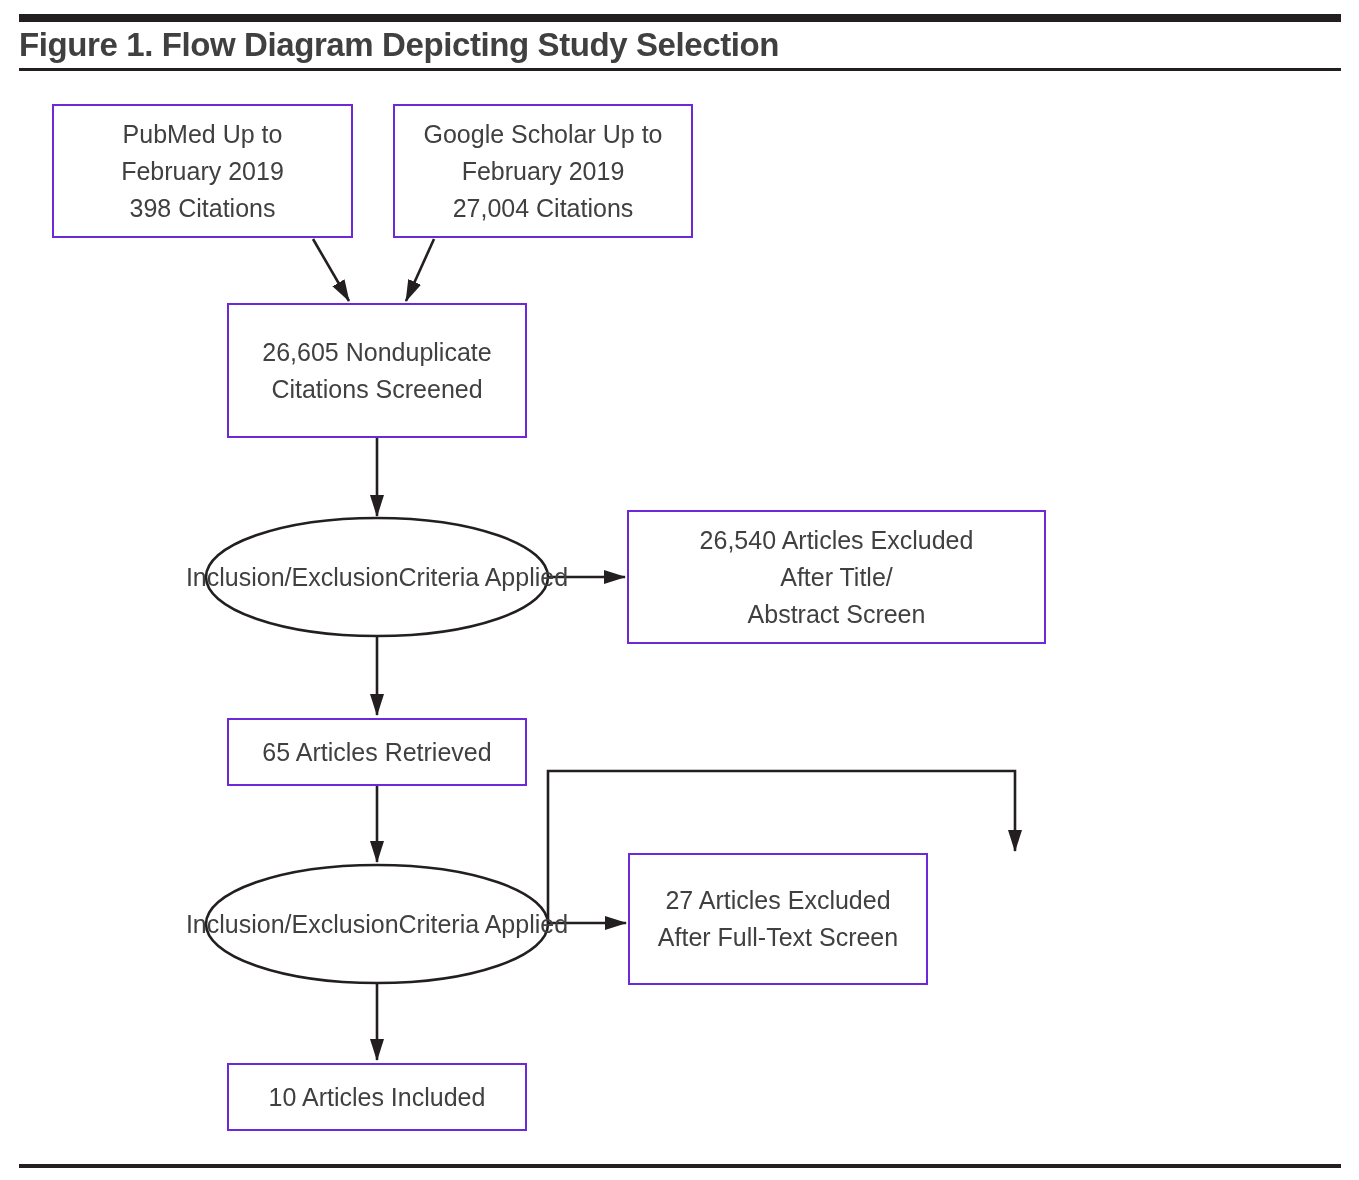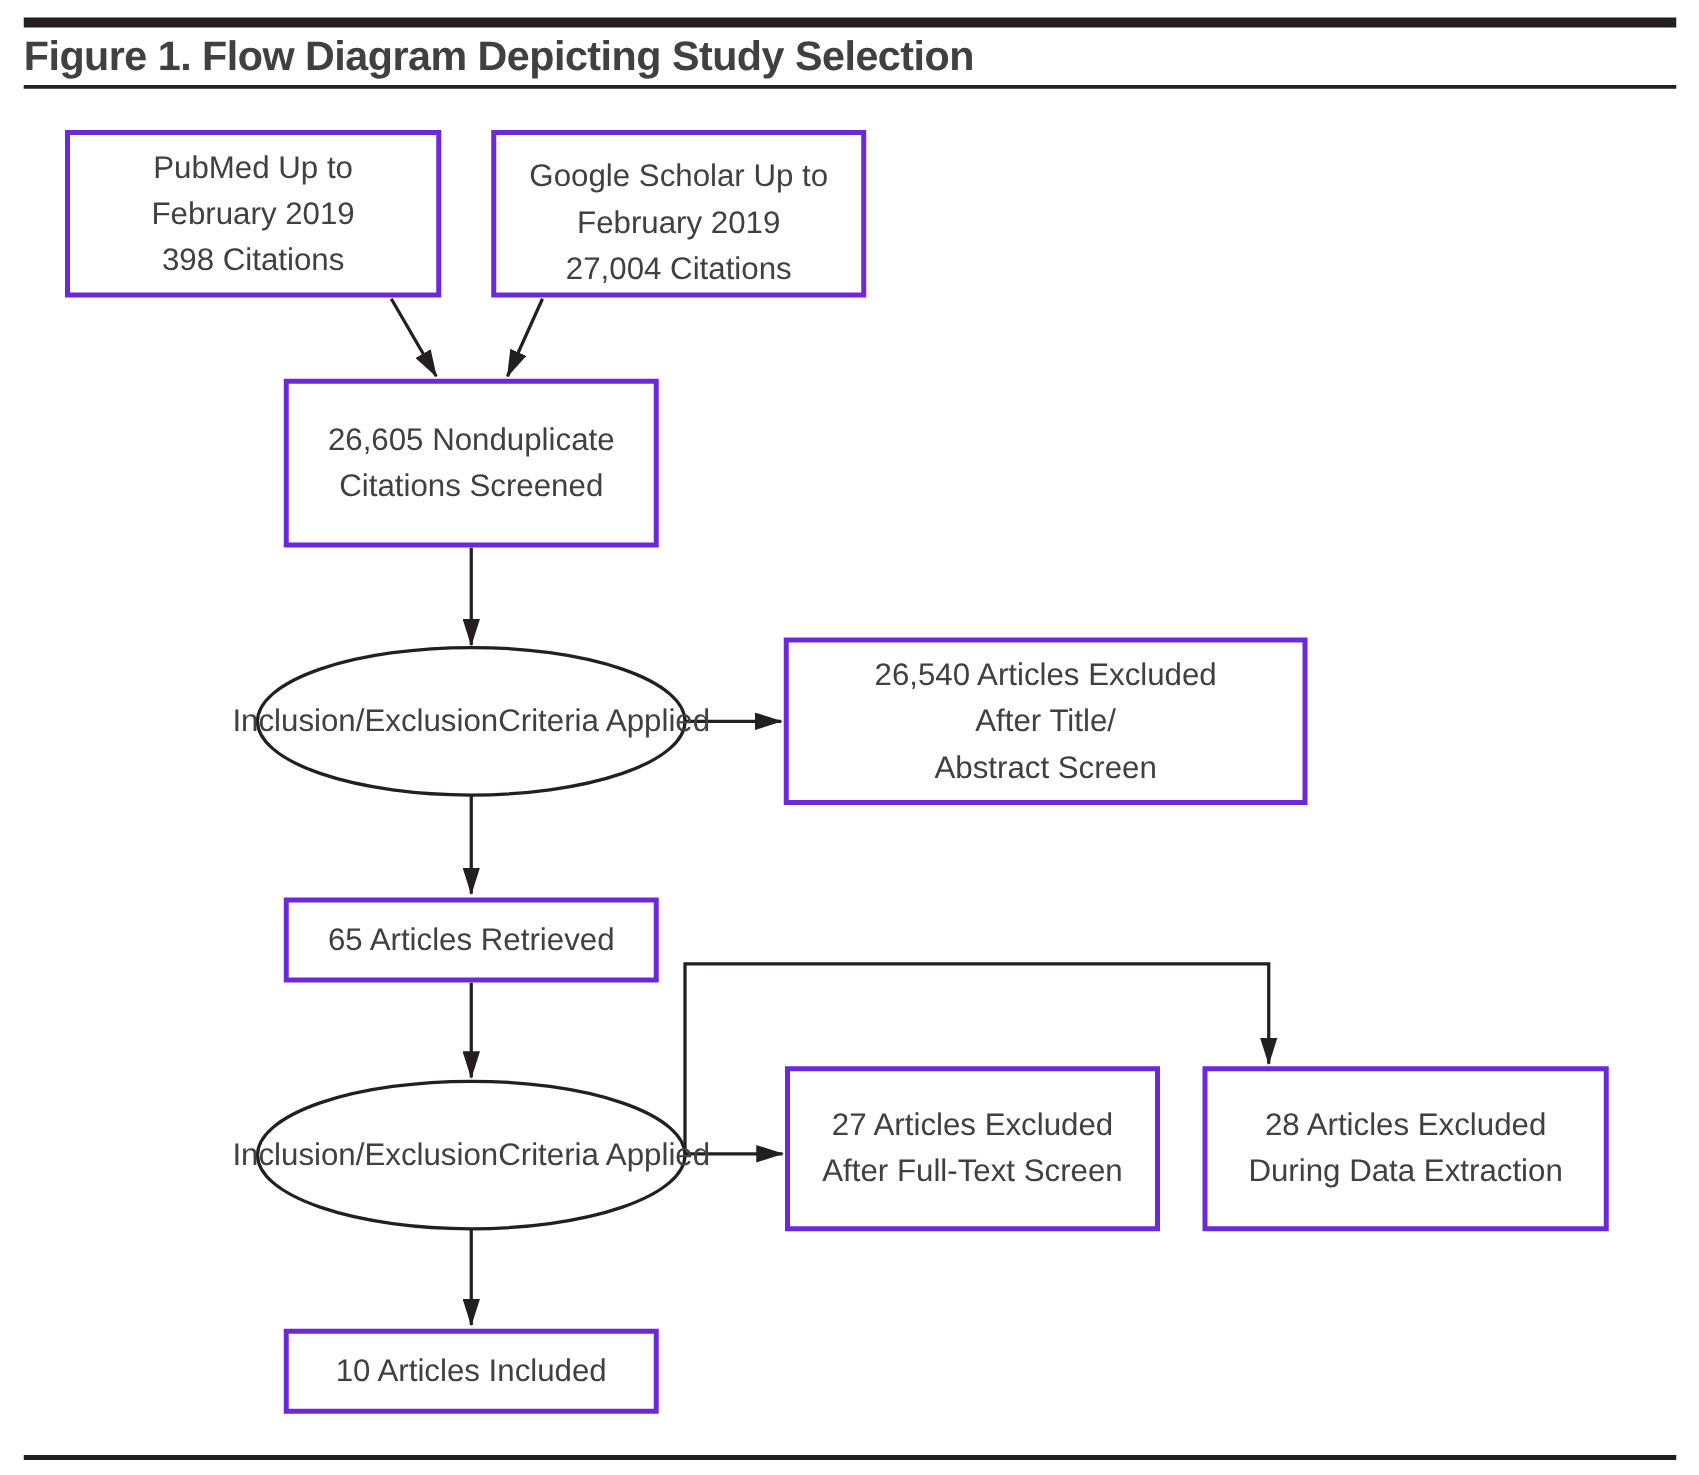--- a/index.html
+++ b/index.html
@@ -30,7 +30,7 @@
   .connectors { position: absolute; left: 0; top: 0; }
   .node {
     position: absolute;
-    border: 4px solid #6d28d9;
+    border: 2px solid #6d28d9;
     background: #ffffff;
     display: flex;
     flex-direction: column;

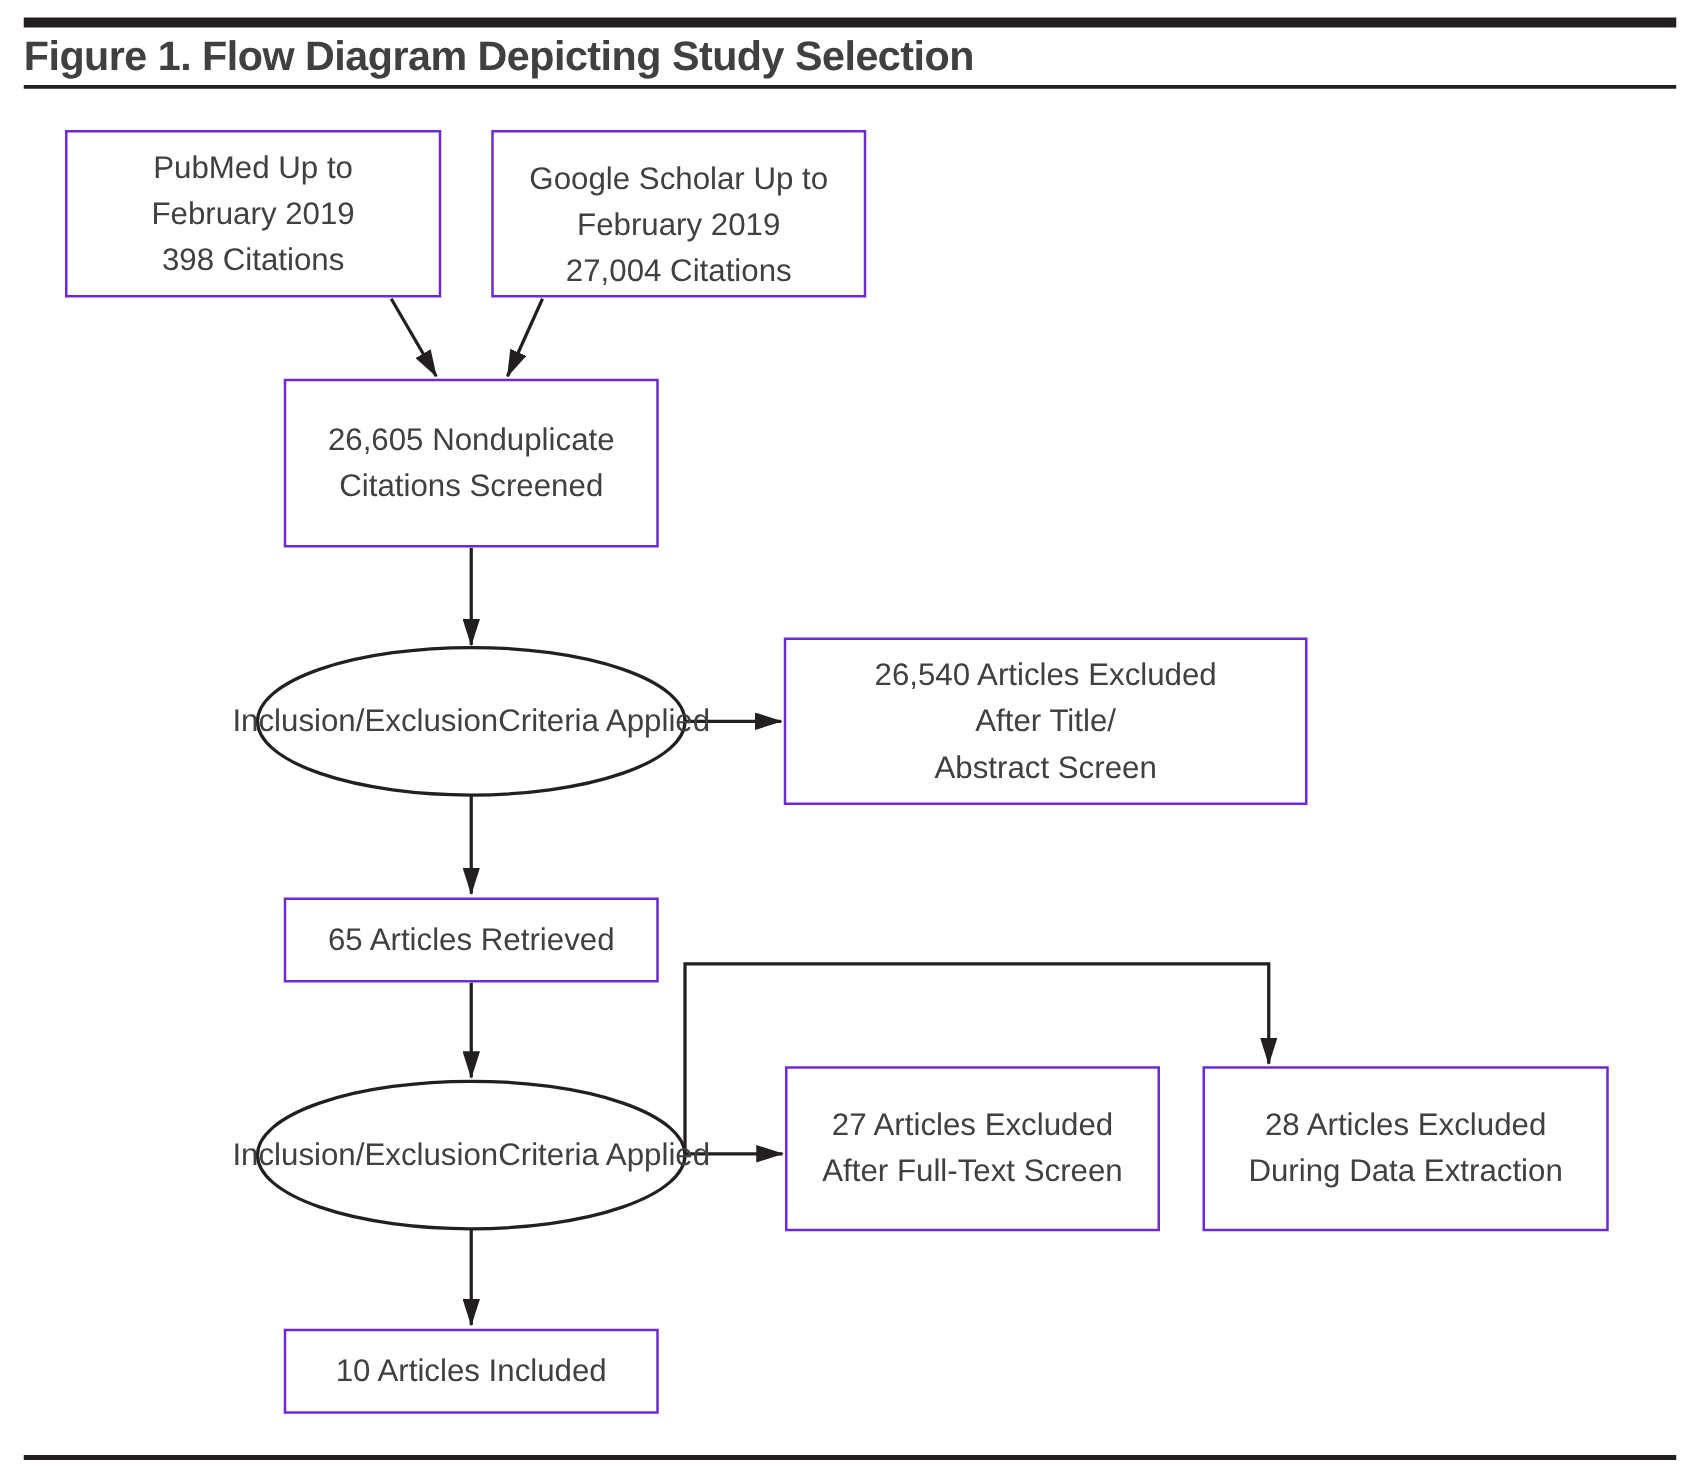--- a/index.html
+++ b/index.html
@@ -54,7 +54,7 @@
   }
   
   .node-pubmed        { left: 52px;  top: 104px;  width: 301px; height: 134px; }
-  .node-google        { left: 393px; top: 104px;  width: 300px; height: 134px; justify-content: flex-end; }
+  .node-google        { left: 393px; top: 104px;  width: 300px; height: 134px; }
   .node-screened      { left: 227px; top: 303px;  width: 300px; height: 135px; }
   .node-excl-title    { left: 627px; top: 510px;  width: 419px; height: 134px; }
   .node-retrieved     { left: 227px; top: 718px;  width: 300px; height: 68px; }

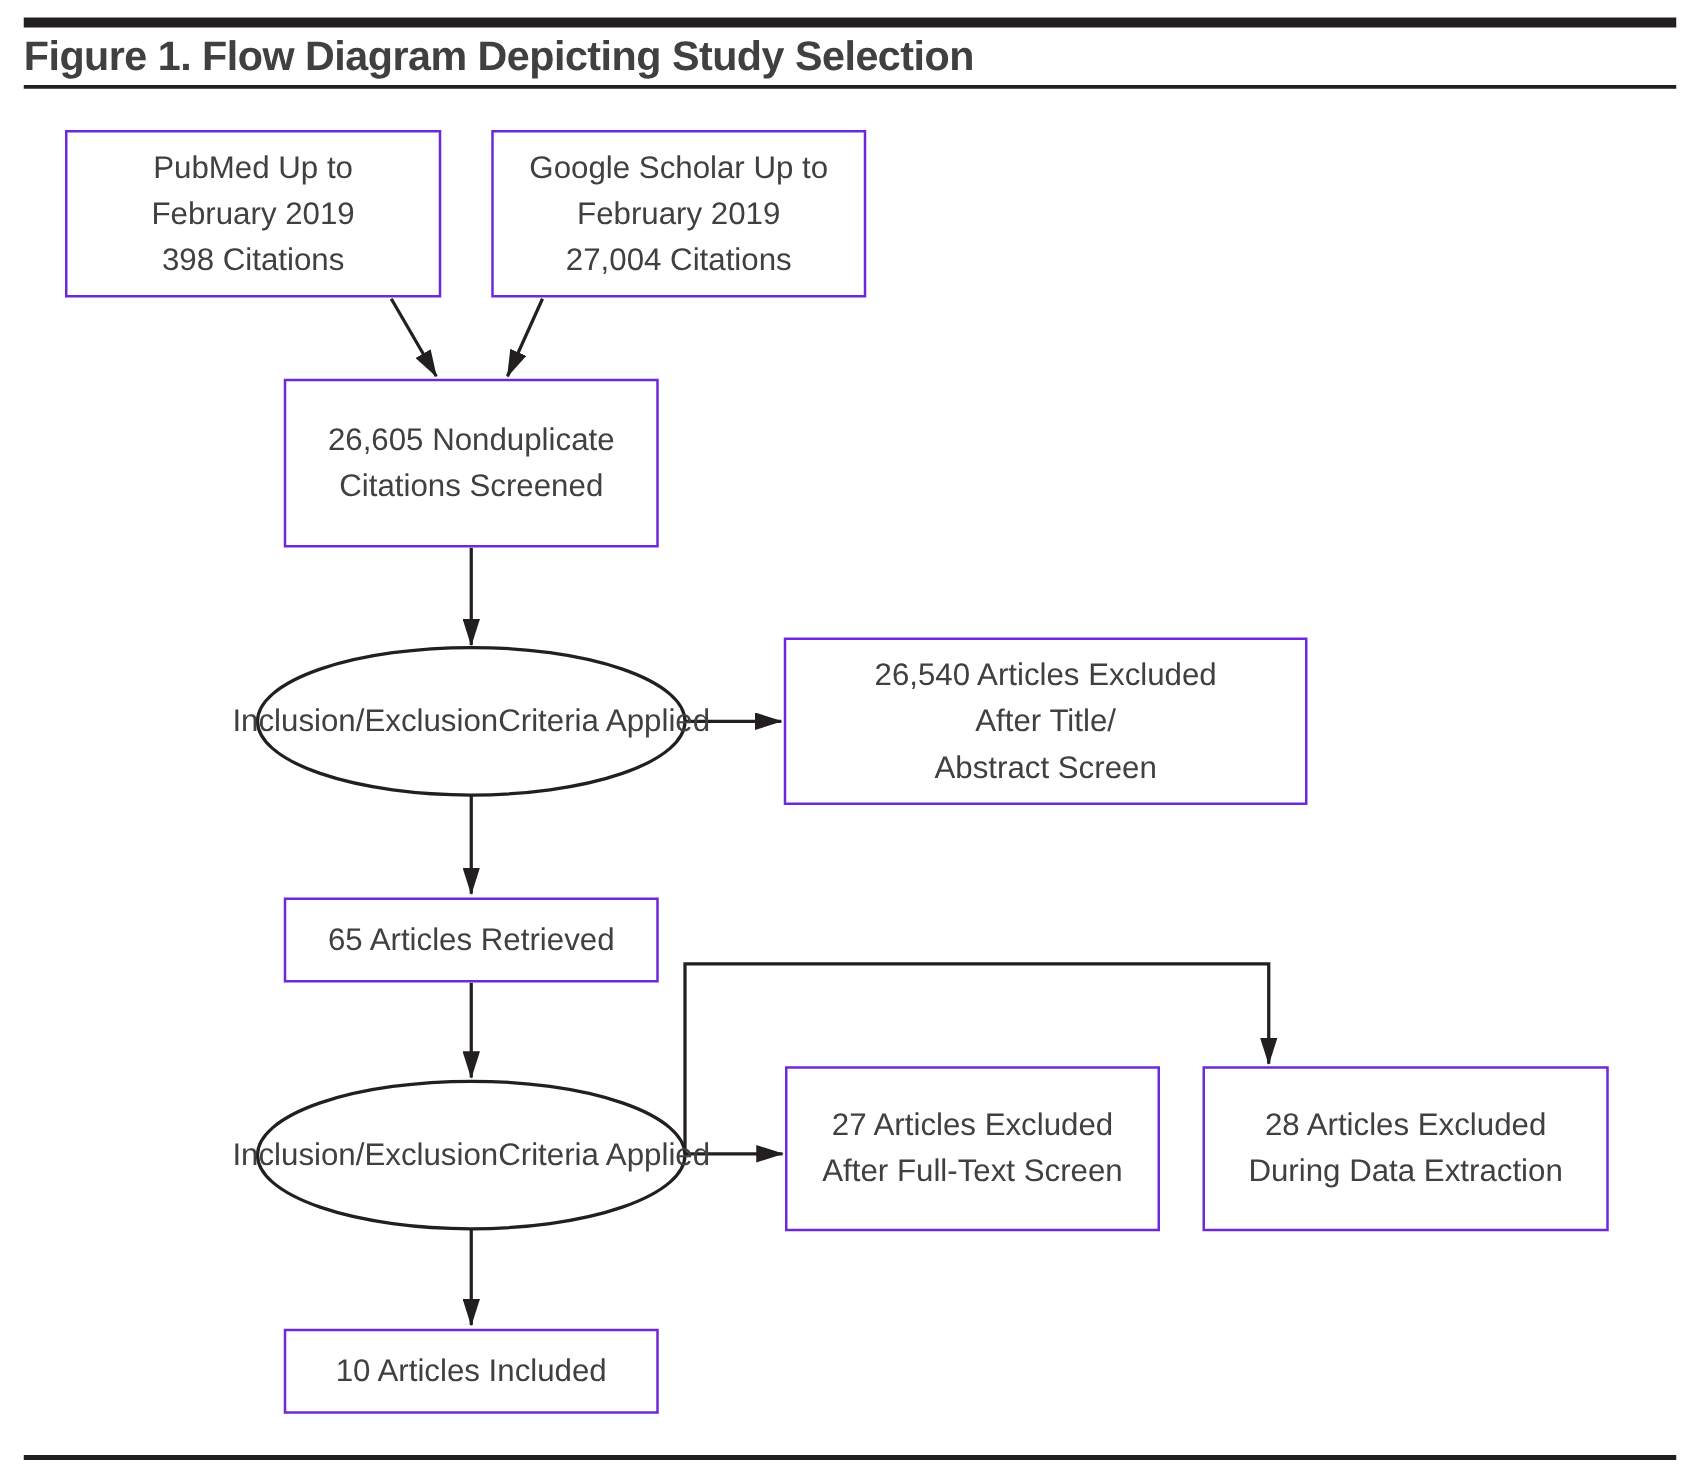--- a/index.html
+++ b/index.html
@@ -136,10 +136,6 @@
     <div>After Full-Text Screen</div>
   </div>
 
-  <div class="node node-excl-extract">
-    <div>28 Articles Excluded</div>
-    <div>During Data Extraction</div>
-  </div>
 
   <div class="node node-included">
     <div>10 Articles Included</div>

